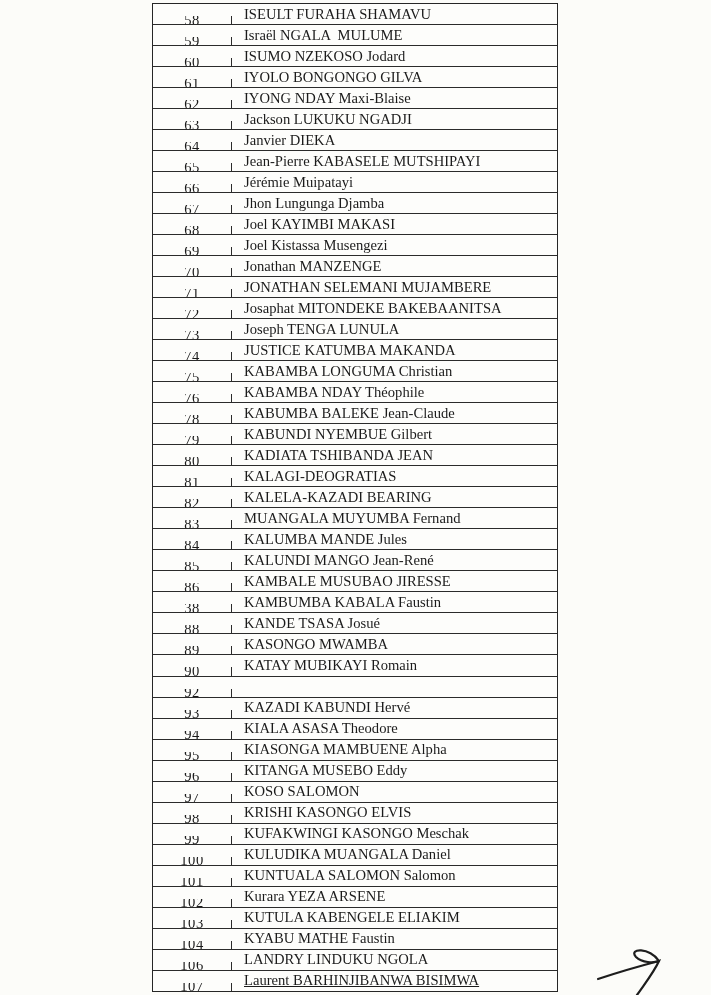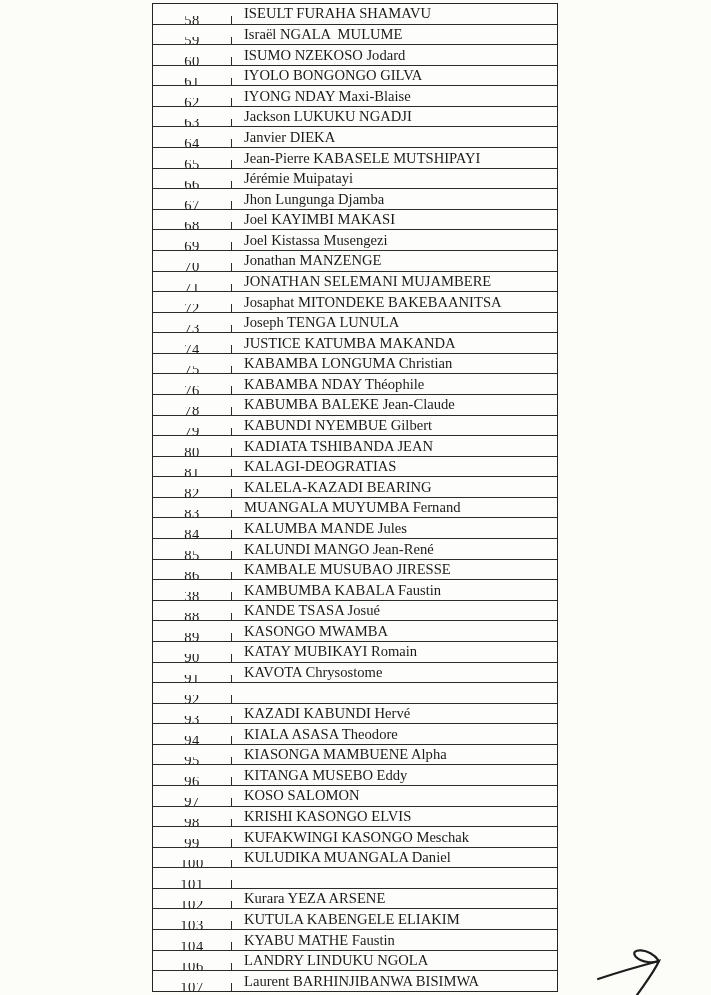--- a/index.html
+++ b/index.html
@@ -202,10 +202,6 @@
         <div class="cell name">KATAY MUBIKAYI Romain</div>
       </div>
       <div class="row">
-        <div class="cell num">91</div>
-        <div class="cell name">KAVOTA Chrysostome</div>
-      </div>
-      <div class="row">
         <div class="cell num">92</div>
       </div>
       <div class="row">

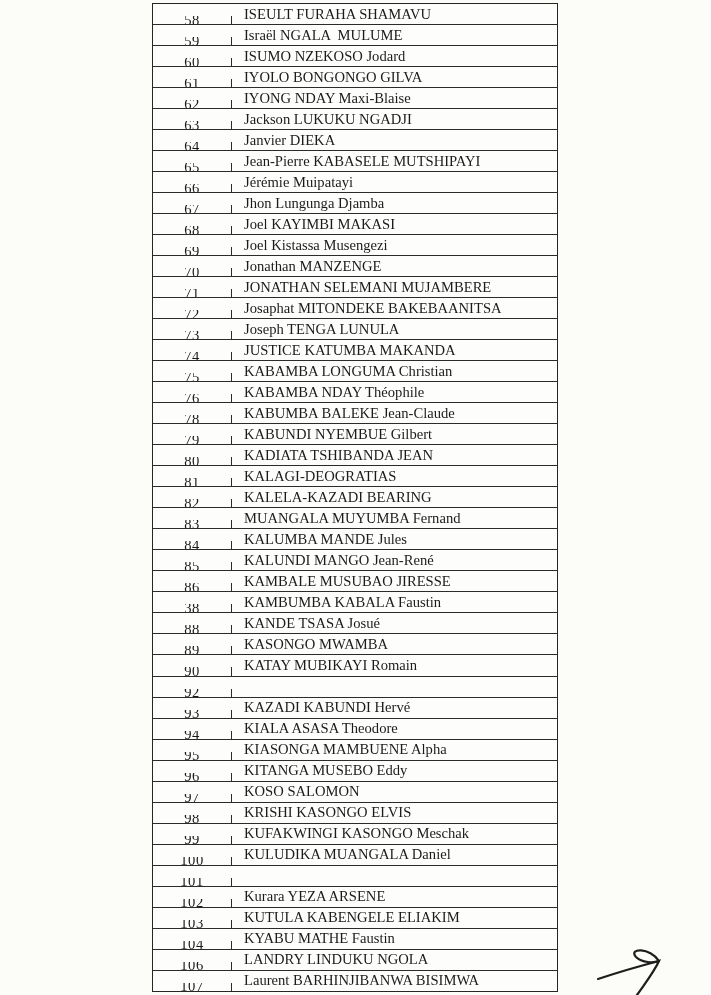--- a/index.html
+++ b/index.html
@@ -238,6 +238,7 @@
       </div>
       <div class="row">
         <div class="cell num">101</div>
+        <div class="cell name">KUNTUALA SALOMON Salomon</div>
       </div>
       <div class="row">
         <div class="cell num">102</div>

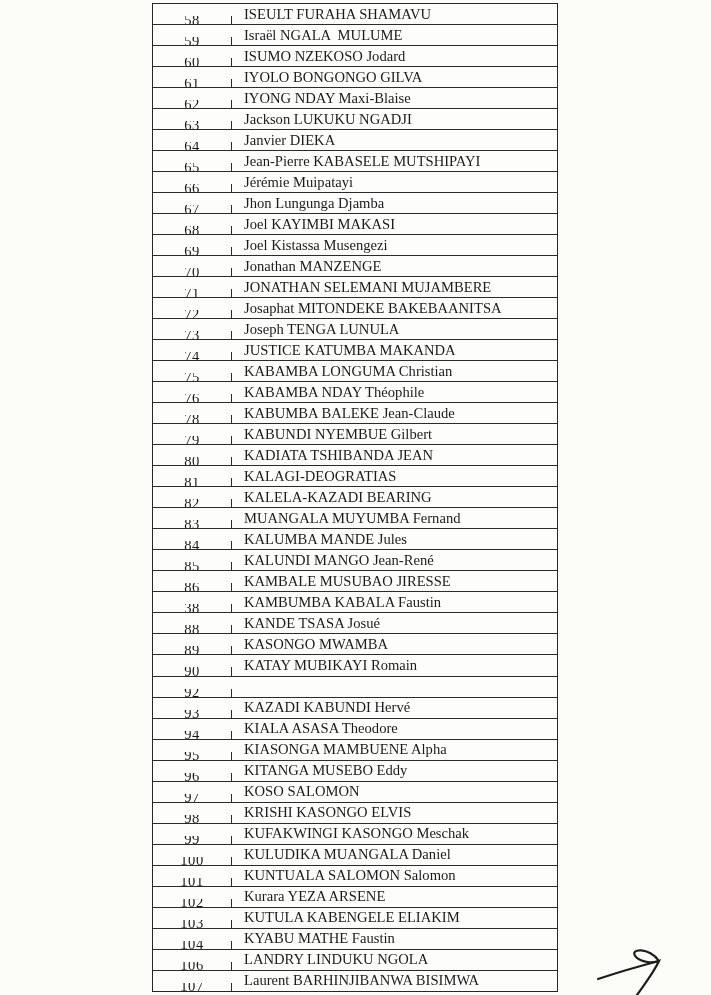--- a/index.html
+++ b/index.html
@@ -39,6 +39,7 @@
   }
   .row:last-child {
     border-bottom: none;
+    text-decoration: underline;
   }
   .cell {
     display: flex;

